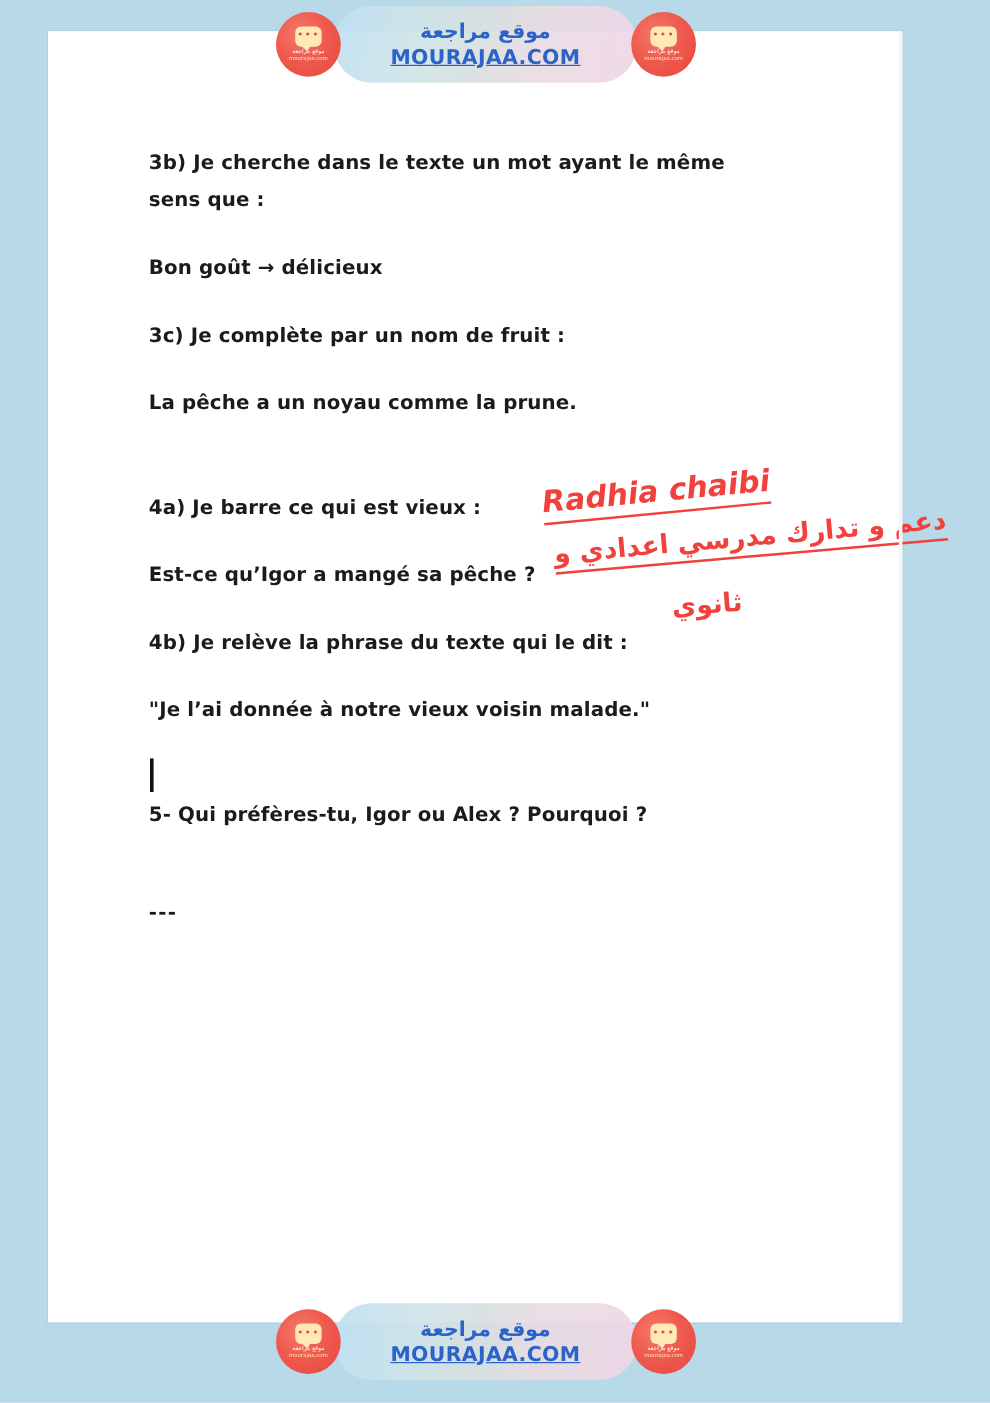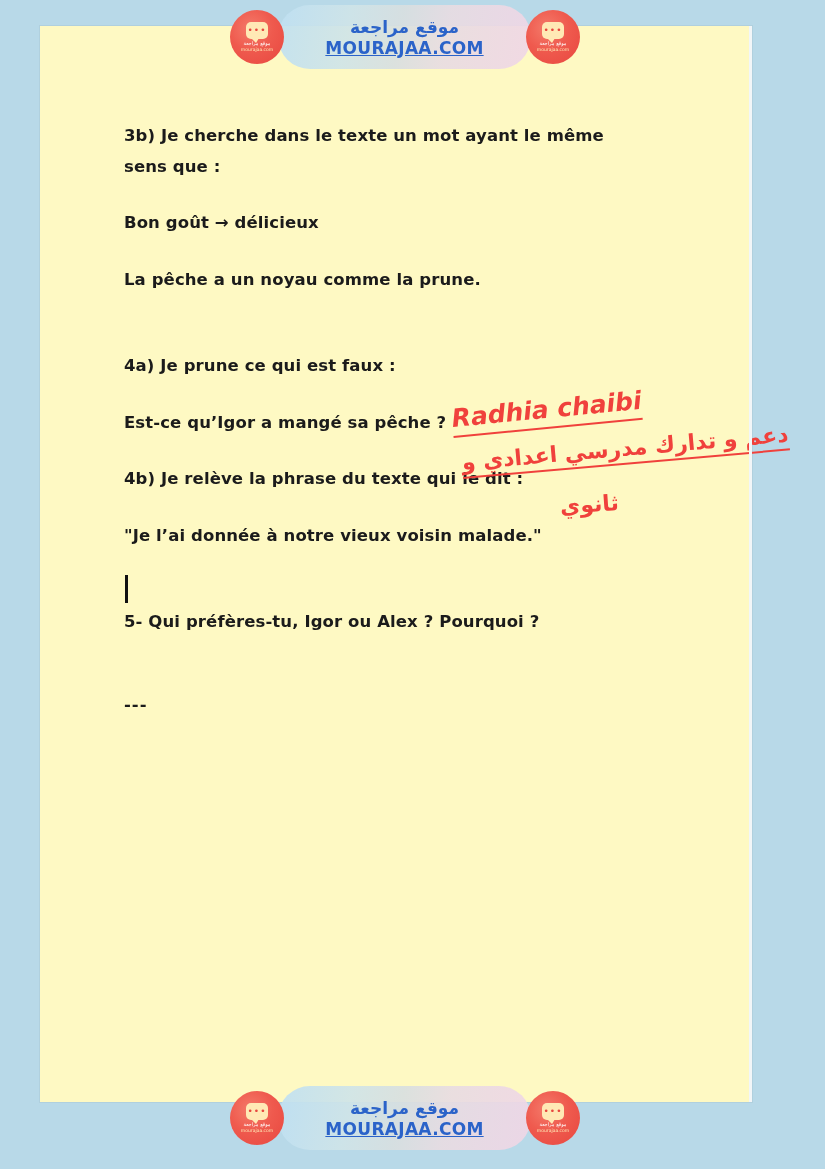--- a/index.html
+++ b/index.html
@@ -22,7 +22,7 @@
     top: 26px;
     width: 712px;
     height: 1076px;
-    background: #fef9c3;
+    background: #ffffff;
     box-shadow: 0 0 0 1px rgba(0,0,0,0.04);
   }
   .page-sheet::after {

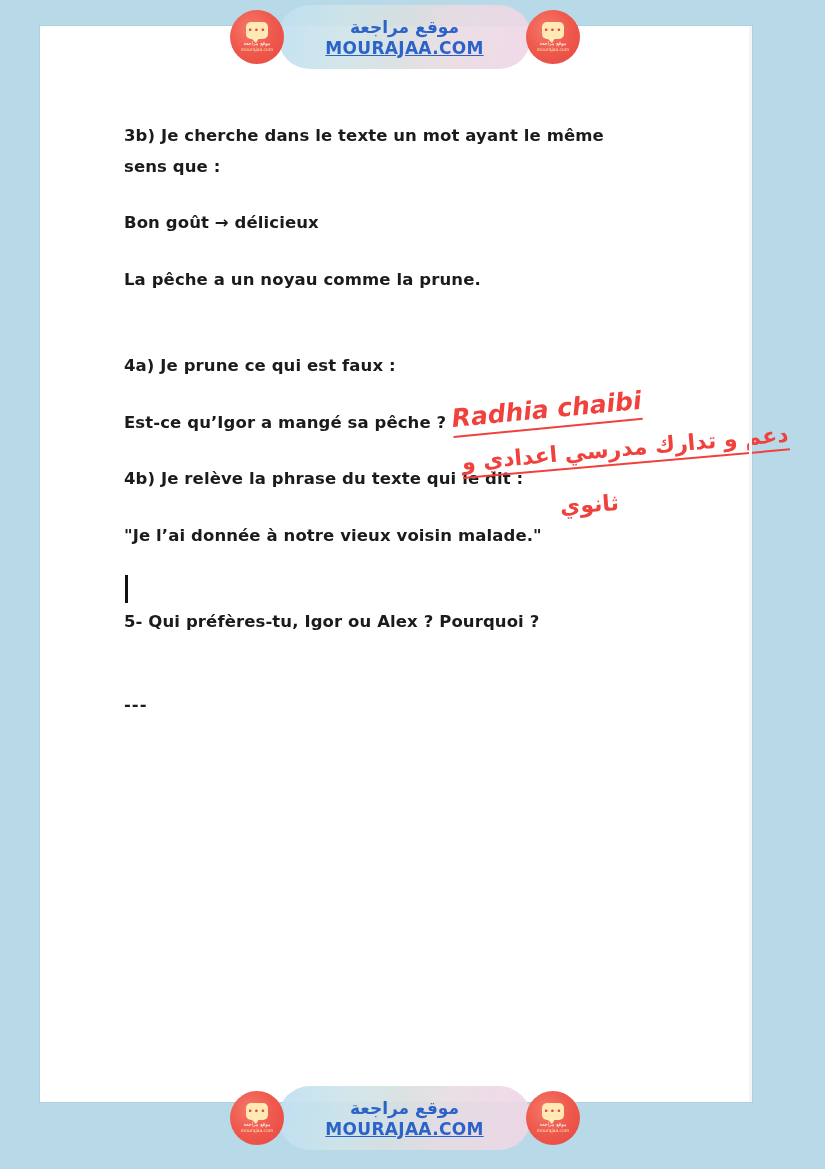--- a/index.html
+++ b/index.html
@@ -231,6 +231,7 @@
     <p class="para">3b) Je cherche dans le texte un mot ayant le même
 sens que :</p>
     <p class="para">Bon goût → délicieux</p>
+    <p class="para">3c) Je complète par un nom de fruit :</p>
     <p class="para gap-big">La pêche a un noyau comme la prune.</p>
     <p class="para">4a) Je prune ce qui est faux :</p>
     <p class="para">Est-ce qu’Igor a mangé sa pêche ?</p>

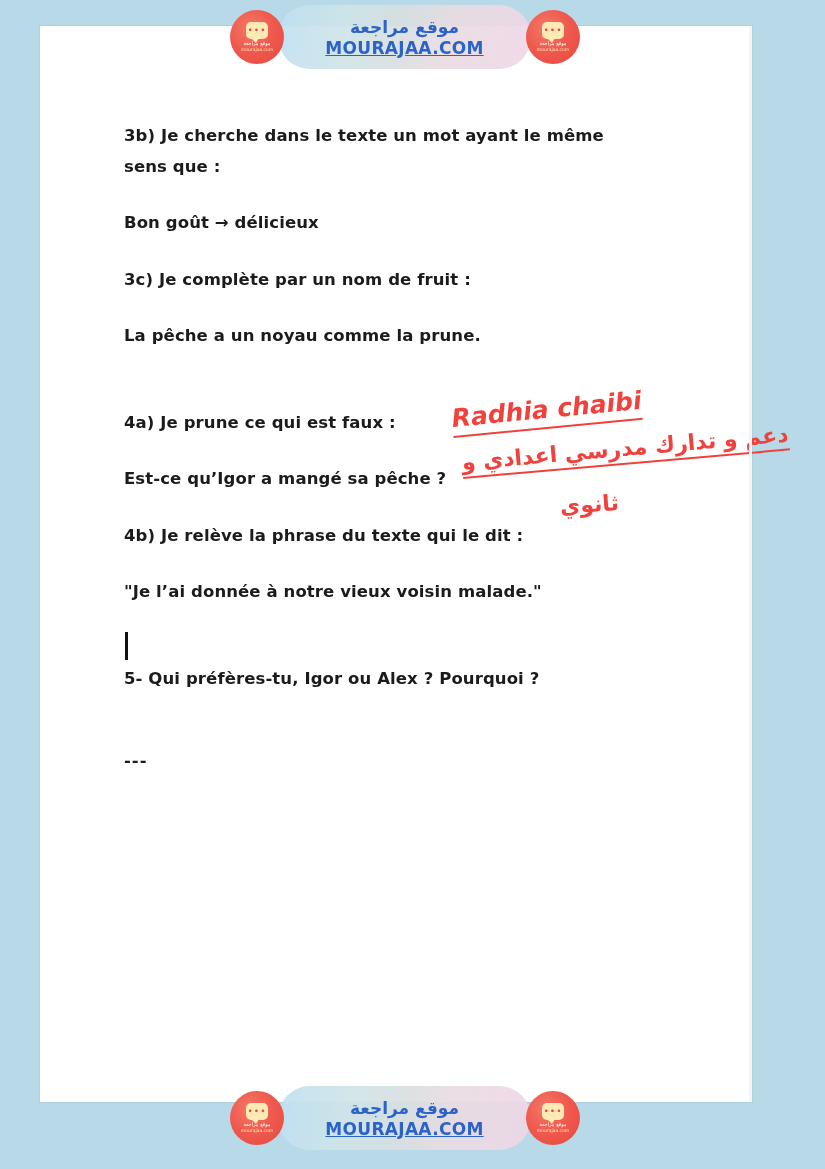--- a/index.html
+++ b/index.html
@@ -233,7 +233,7 @@
     <p class="para">Bon goût → délicieux</p>
     <p class="para">3c) Je complète par un nom de fruit :</p>
     <p class="para gap-big">La pêche a un noyau comme la prune.</p>
-    <p class="para">4a) Je prune ce qui est faux :</p>
+    <p class="para">4a) Je barre ce qui est vieux :</p>
     <p class="para">Est-ce qu’Igor a mangé sa pêche ?</p>
     <p class="para">4b) Je relève la phrase du texte qui le dit :</p>
     <p class="para tight">"Je l’ai donnée à notre vieux voisin malade."</p>

